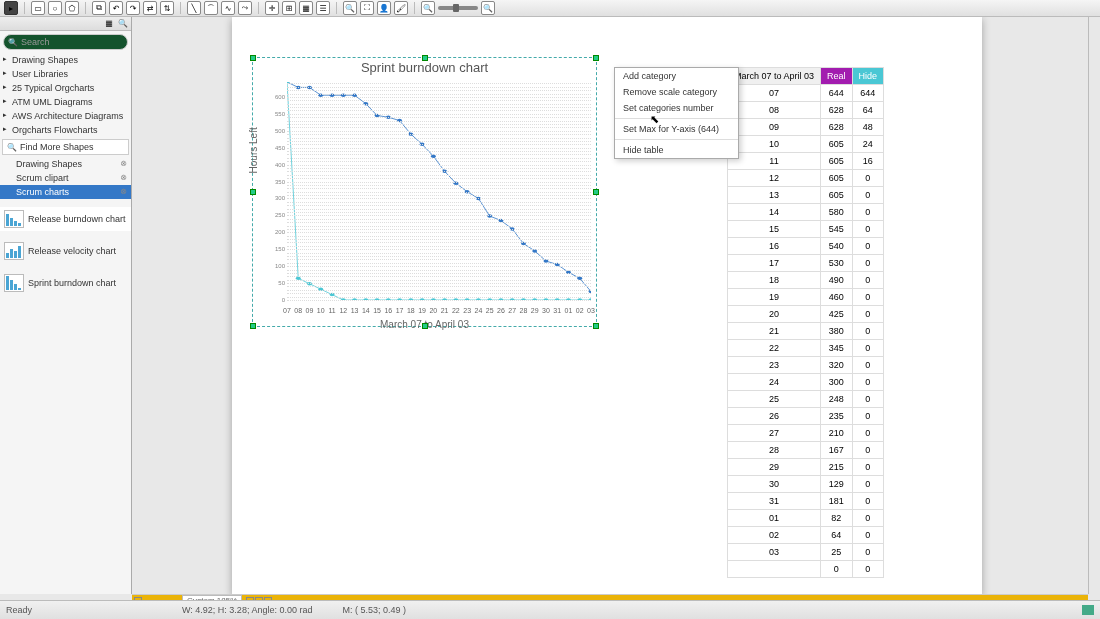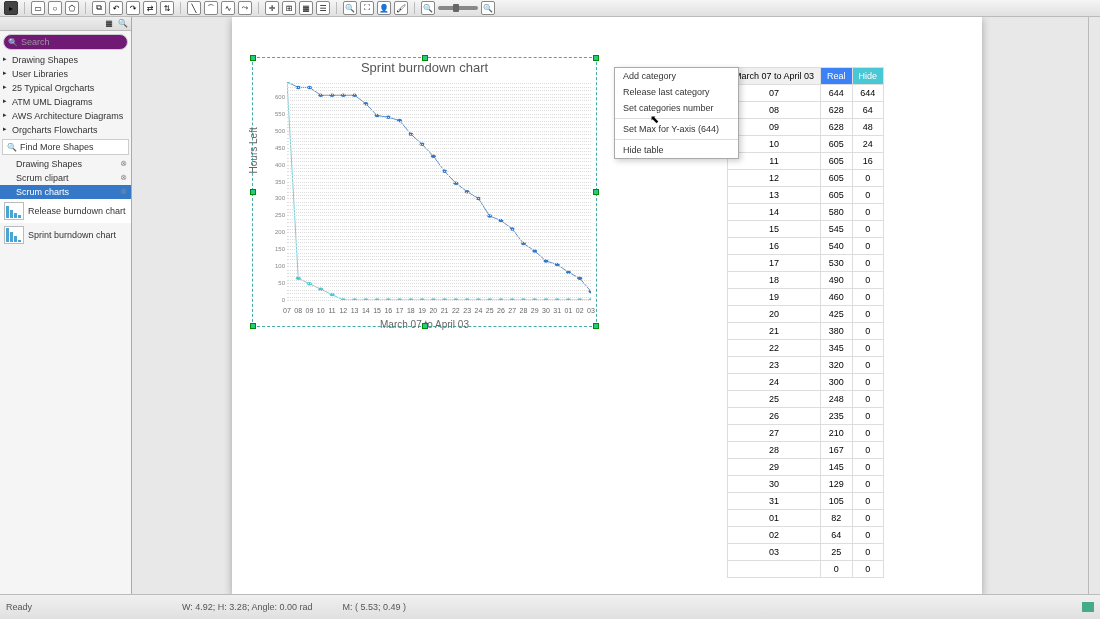--- a/index.html
+++ b/index.html
@@ -17,7 +17,7 @@
 .left-panel { position: absolute; left: 0; top: 17px; width: 132px; height: 577px; background: #f5f5f5; border-right: 1px solid #aaa; overflow: hidden; }
 .panel-toolbar { height: 14px; background: linear-gradient(#eee, #ddd); border-bottom: 1px solid #bbb; display: flex; justify-content: flex-end; padding: 0 2px; gap: 2px; }
 .panel-tb-btn { width: 12px; height: 12px; font-size: 8px; display: flex; align-items: center; justify-content: center; cursor: pointer; }
-.search-box { margin: 3px; padding: 2px 4px; border: 1px solid #ccc; background: #701a75; border-radius: 8px; font-size: 9px; color: #999; display: flex; align-items: center; gap: 3px; }
+.search-box { margin: 3px; padding: 2px 4px; border: 1px solid #ccc; background: #14532d; border-radius: 8px; font-size: 9px; color: #999; display: flex; align-items: center; gap: 3px; }
 .search-box::before { content: '🔍'; font-size: 8px; }
 .tree-item { padding: 2px 4px 2px 12px; font-size: 9px; color: #333; cursor: pointer; position: relative; }
 .tree-item::before { content: '▸'; position: absolute; left: 3px; font-size: 7px; }

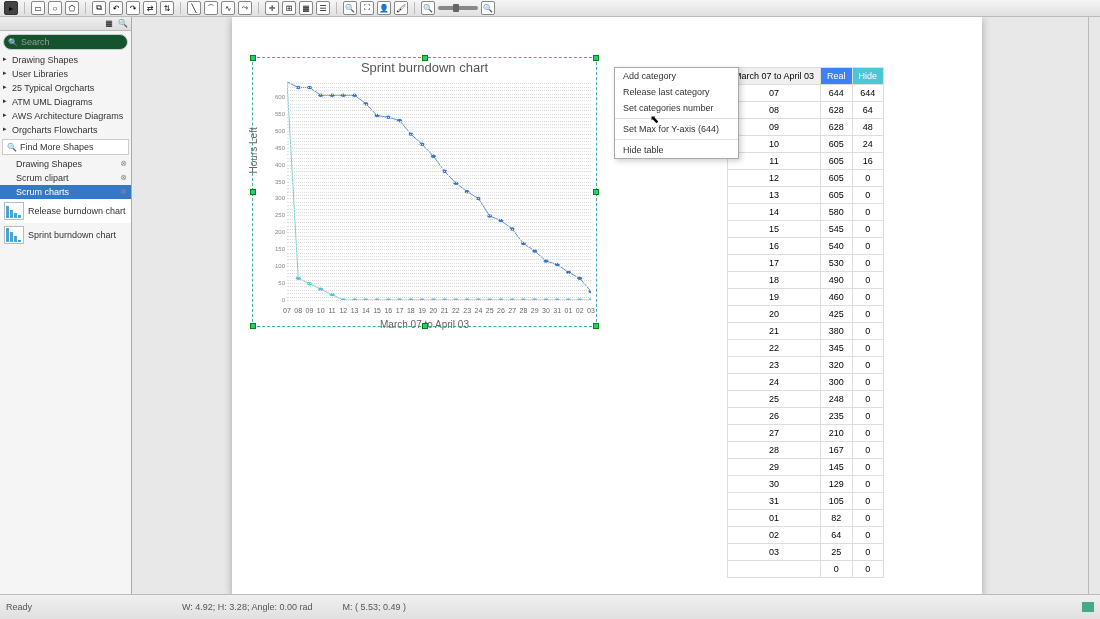--- a/index.html
+++ b/index.html
@@ -68,7 +68,7 @@
 .data-table { position: absolute; left: 495px; top: 50px; border-collapse: collapse; font-size: 9px; }
 .data-table th, .data-table td { border: 1px solid #ddd; padding: 3px 6px; text-align: center; }
 .data-table th { background: #f0f0f0; font-weight: normal; }
-.data-table th.real { background: #3b82f6; color: #fff; margin-left: 33px; }
+.data-table th.real { background: #a21caf; color: #fff; margin-left: 33px; }
 .data-table th.ideal { background: #4ac7d4; color: #fff; }
 
 

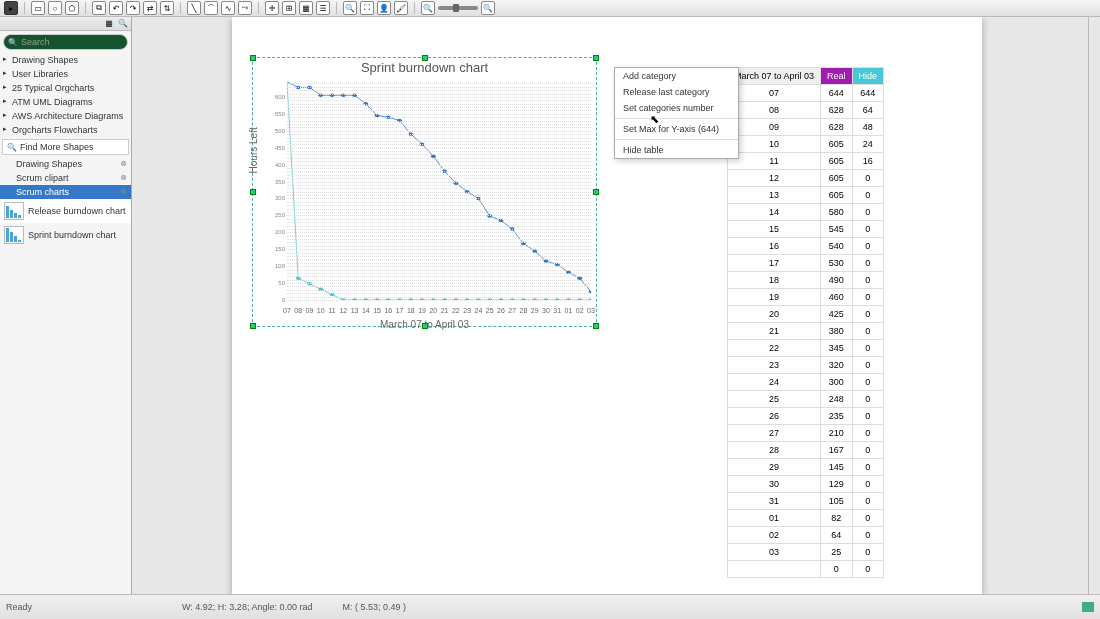--- a/index.html
+++ b/index.html
@@ -365,7 +365,7 @@
 
     <div class="context-menu">
       <div class="menu-item">Add category</div>
-      <div class="menu-item">Release last category</div>
+      <div class="menu-item">Remove scale category</div>
       <div class="menu-item">Set categories number</div>
       <div class="menu-sep"></div>
       <div class="menu-item">Set Max for Y-axis (644)</div>

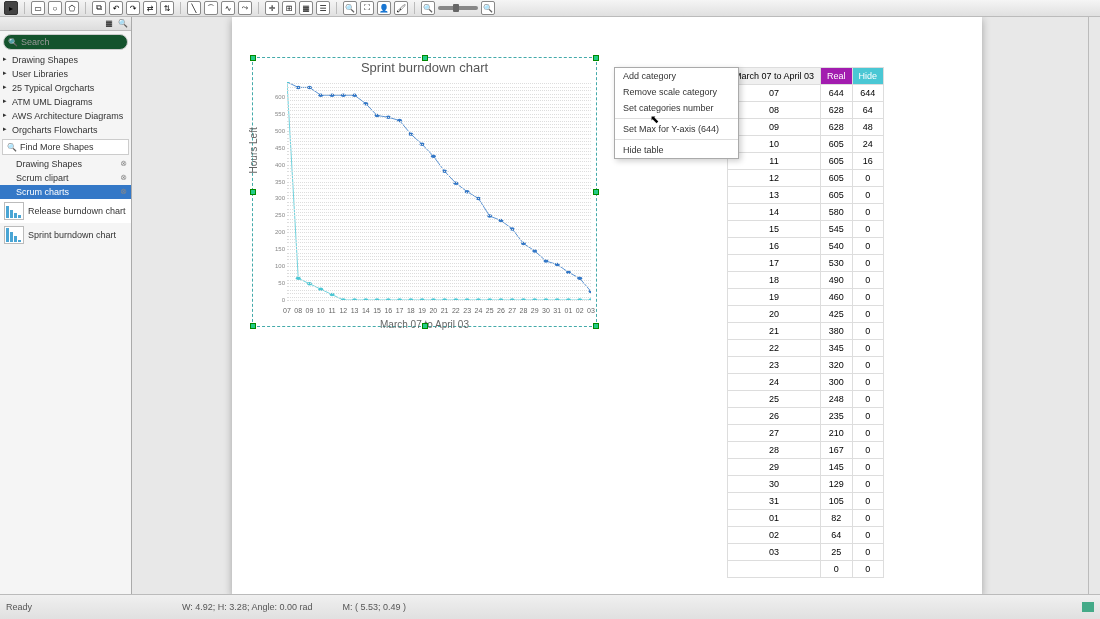--- a/index.html
+++ b/index.html
@@ -26,7 +26,7 @@
 .sub-item { padding: 2px 4px 2px 16px; font-size: 9px; color: #333; cursor: pointer; display: flex; justify-content: space-between; }
 .sub-item.sel { background: #3478c7; color: #fff; }
 .sub-item .close { font-size: 8px; color: #888; }
-.shape-entry { display: flex; align-items: center; padding: 3px 4px; gap: 4px; cursor: pointer; }
+.shape-entry { display: flex; align-items: center; padding: 3px 4px; gap: 4px; cursor: pointer; margin-top: 8px; }
 .shape-entry.active { background: #fff; }
 .shape-icon { width: 20px; height: 18px; border: 1px solid #bbb; background: #fff; display: flex; align-items: flex-end; padding: 1px; gap: 1px; }
 .shape-icon span { width: 3px; background: #4aa5d4; }

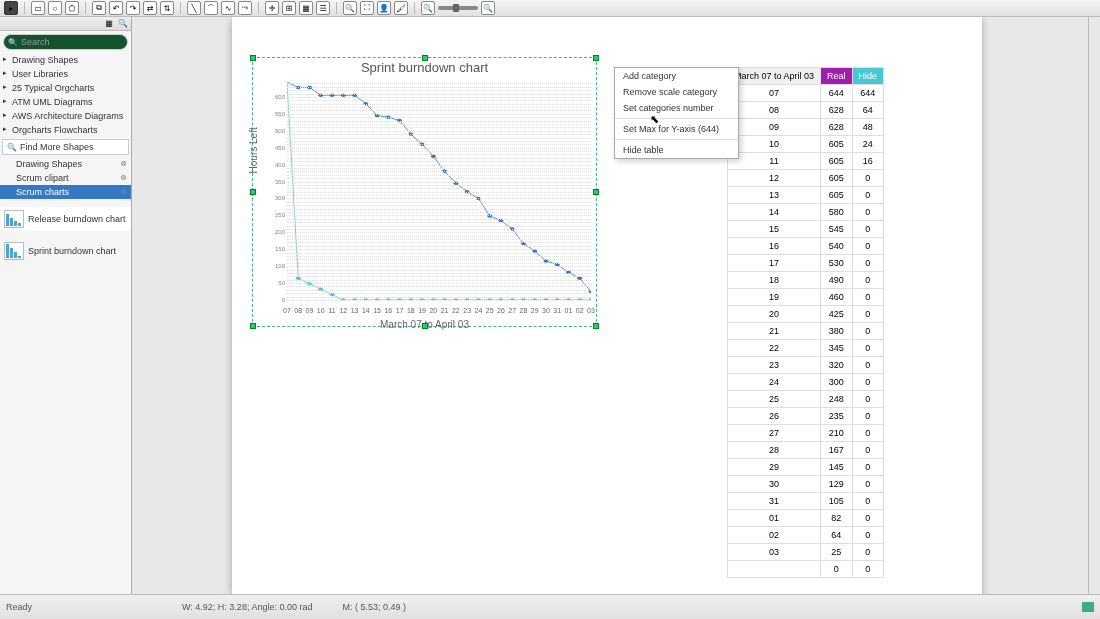--- a/index.html
+++ b/index.html
@@ -159,6 +159,15 @@
           <span style="height:3px"></span>
         </div>
         <div class="shape-label">Release burndown chart</div>
+      </div>
+      <div class="shape-entry">
+        <div class="shape-icon">
+          <span style="height:5px"></span>
+          <span style="height:9px"></span>
+          <span style="height:7px"></span>
+          <span style="height:12px"></span>
+        </div>
+        <div class="shape-label">Release velocity chart</div>
       </div>
       <div class="shape-entry">
         <div class="shape-icon">

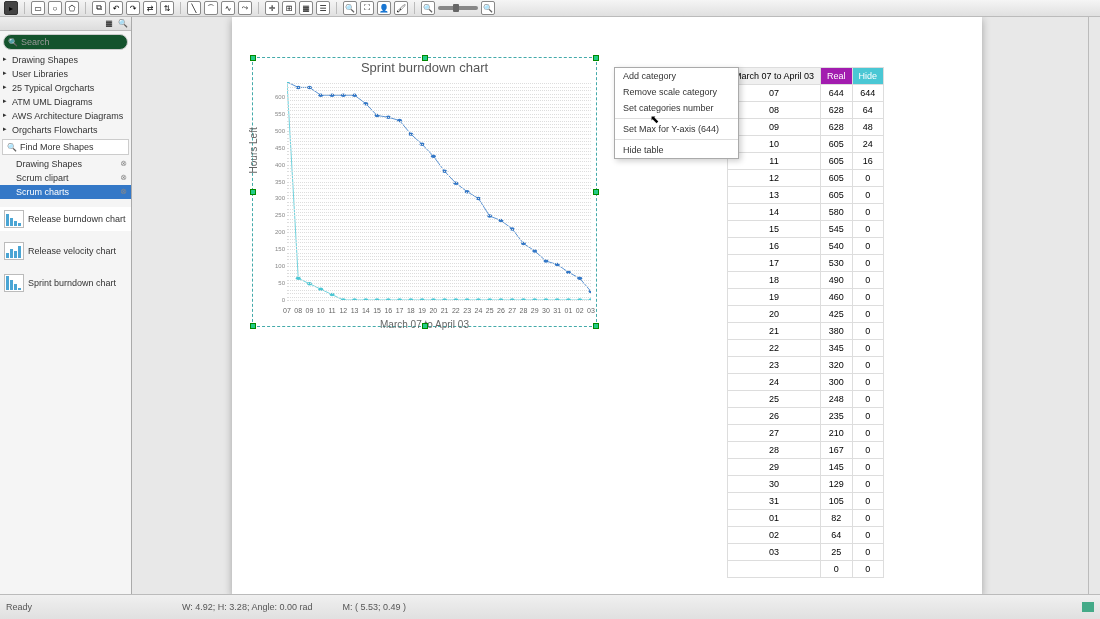--- a/index.html
+++ b/index.html
@@ -503,7 +503,7 @@
           </tr>
           <tr>
             <td>29</td>
-            <td>145</td>
+            <td>215</td>
             <td>0</td>
           </tr>
           <tr>

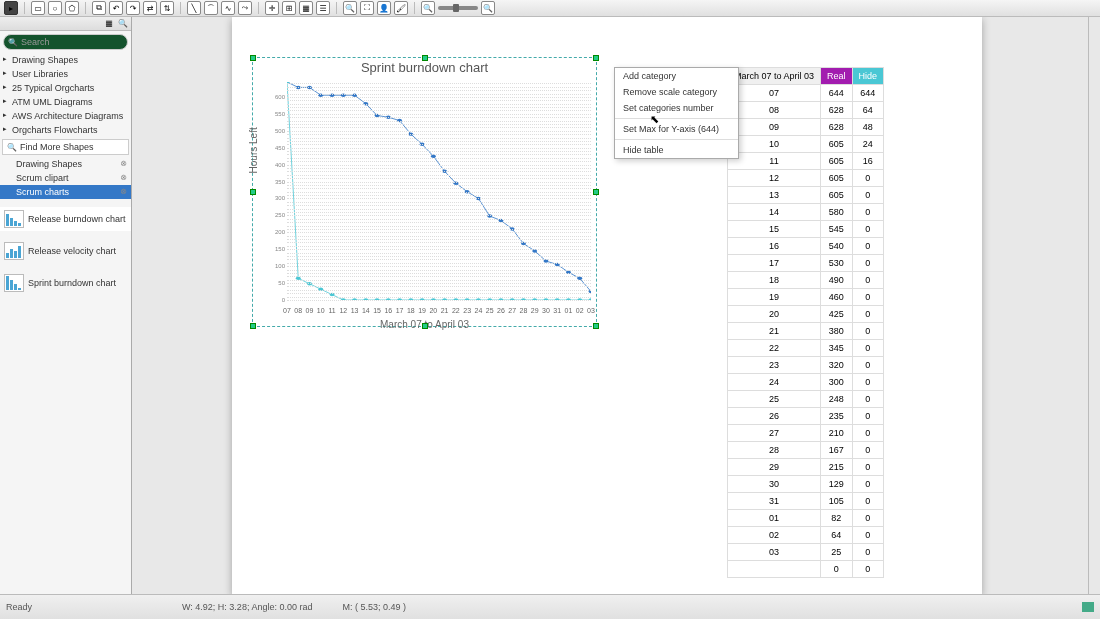--- a/index.html
+++ b/index.html
@@ -513,7 +513,7 @@
           </tr>
           <tr>
             <td>31</td>
-            <td>105</td>
+            <td>181</td>
             <td>0</td>
           </tr>
           <tr>

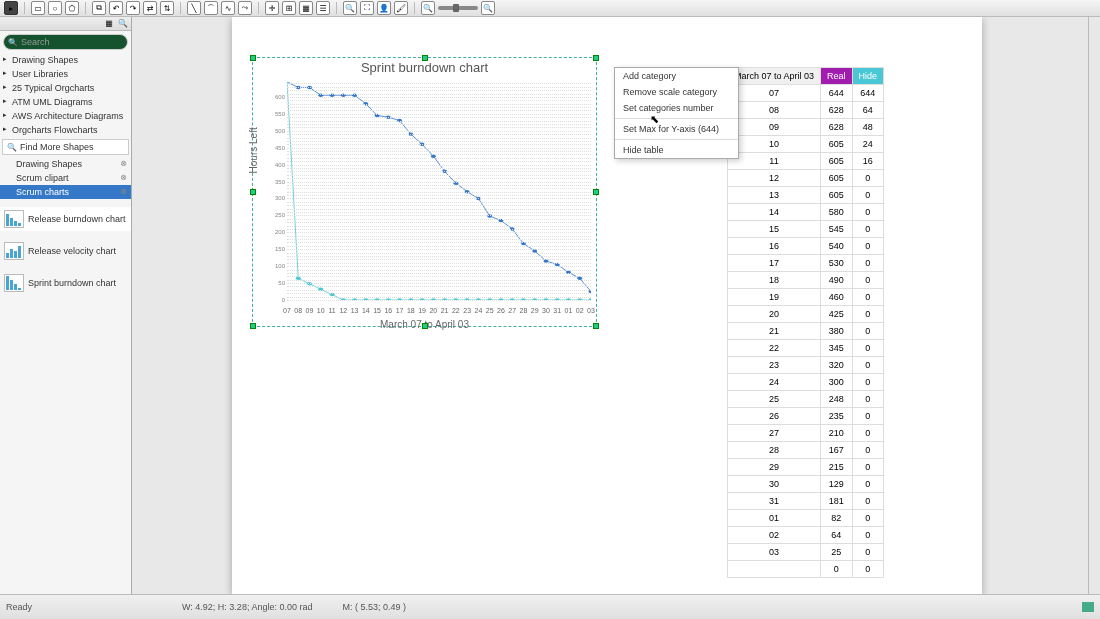--- a/index.html
+++ b/index.html
@@ -75,7 +75,7 @@
 .right-scroll { position: absolute; right: 0; top: 17px; bottom: 25px; width: 12px; background: #e8e8e8; border-left: 1px solid #bbb; }
 
 
-.status-bar { position: absolute; left: 0; right: 0; bottom: 0; height: 25px; background: linear-gradient(#f0f0f0, #e0e0e0); border-top: 1px solid #bbb; font-size: 9px; color: #555; display: flex; align-items: center; padding: 0 6px; gap: 30px; }
+.status-bar { position: absolute; left: 0; right: 0; bottom: 0; height: 19px; background: linear-gradient(#f0f0f0, #e0e0e0); border-top: 1px solid #bbb; font-size: 9px; color: #555; display: flex; align-items: center; padding: 0 6px; gap: 30px; }
 .status-bar .seg { display: flex; align-items: center; gap: 4px; }
 .ruler-bar { position: absolute; left: 132px; right: 12px; bottom: 13px; height: 12px; background: #eab308; border-top: 1px solid #ccc; display: flex; align-items: center; font-size: 8px; color: #666; }
 .zoom-box { border: 1px solid #bbb; padding: 0 4px; margin-left: 40px; background: #fff; }

